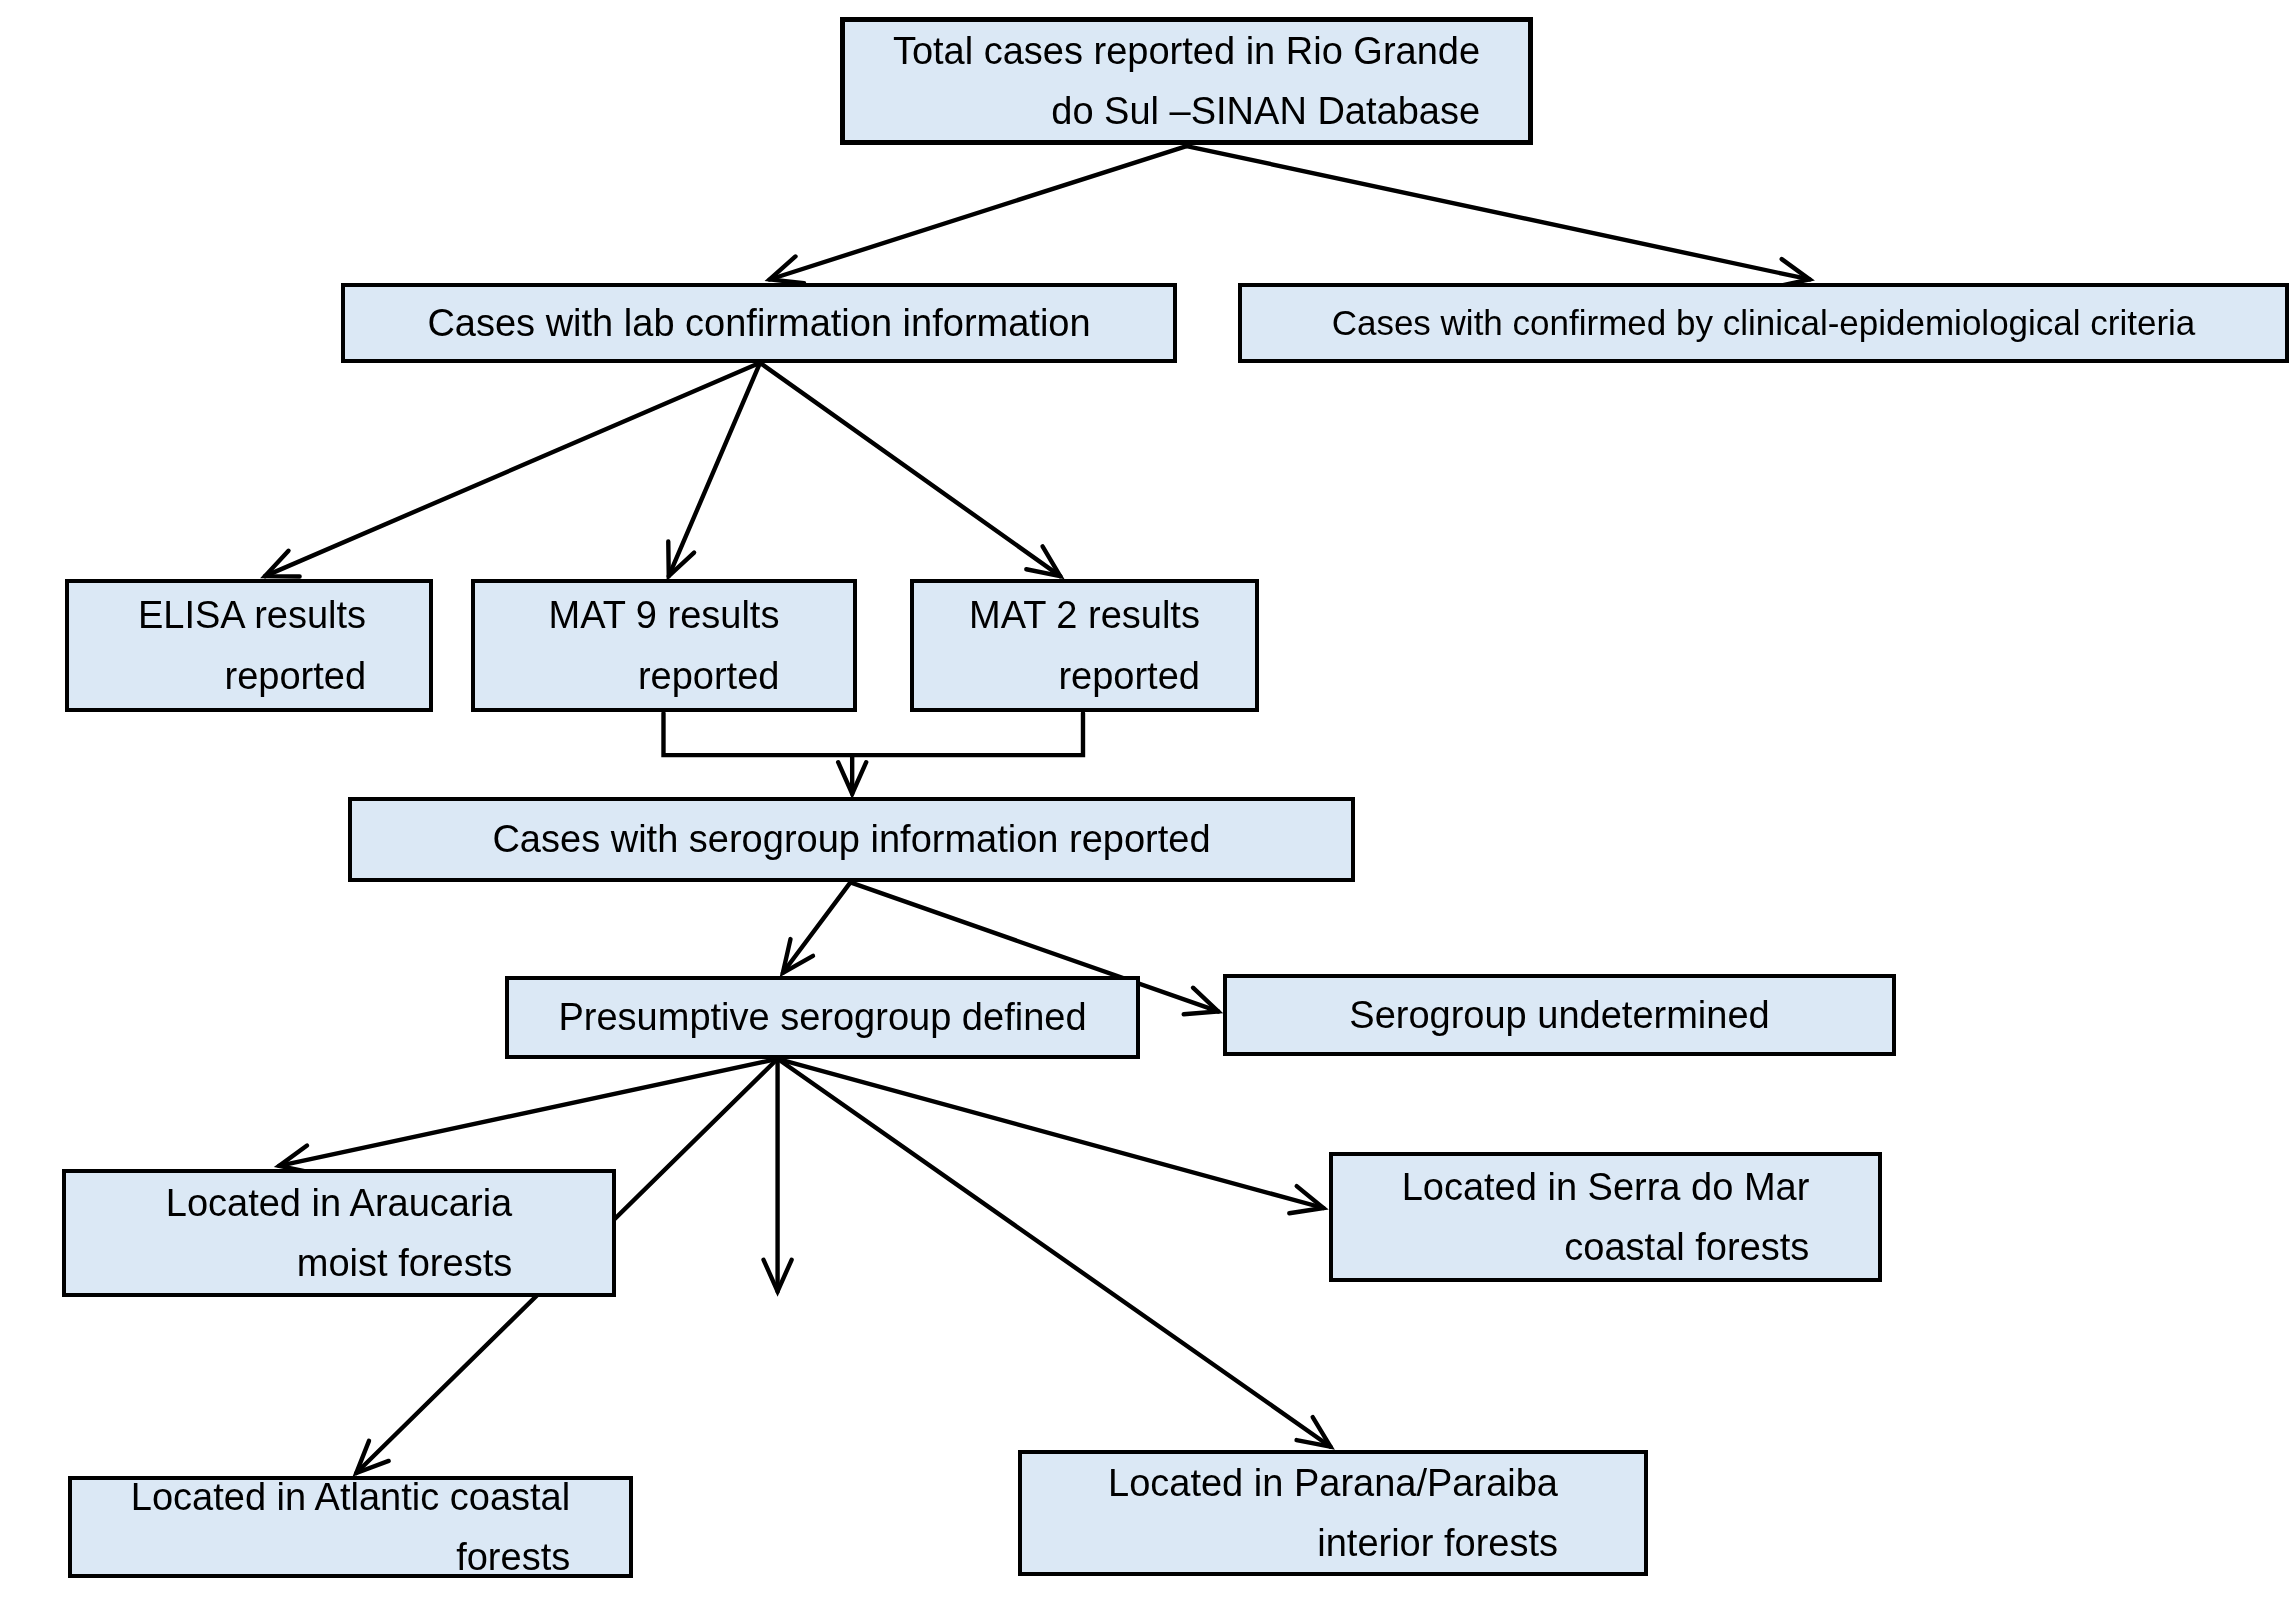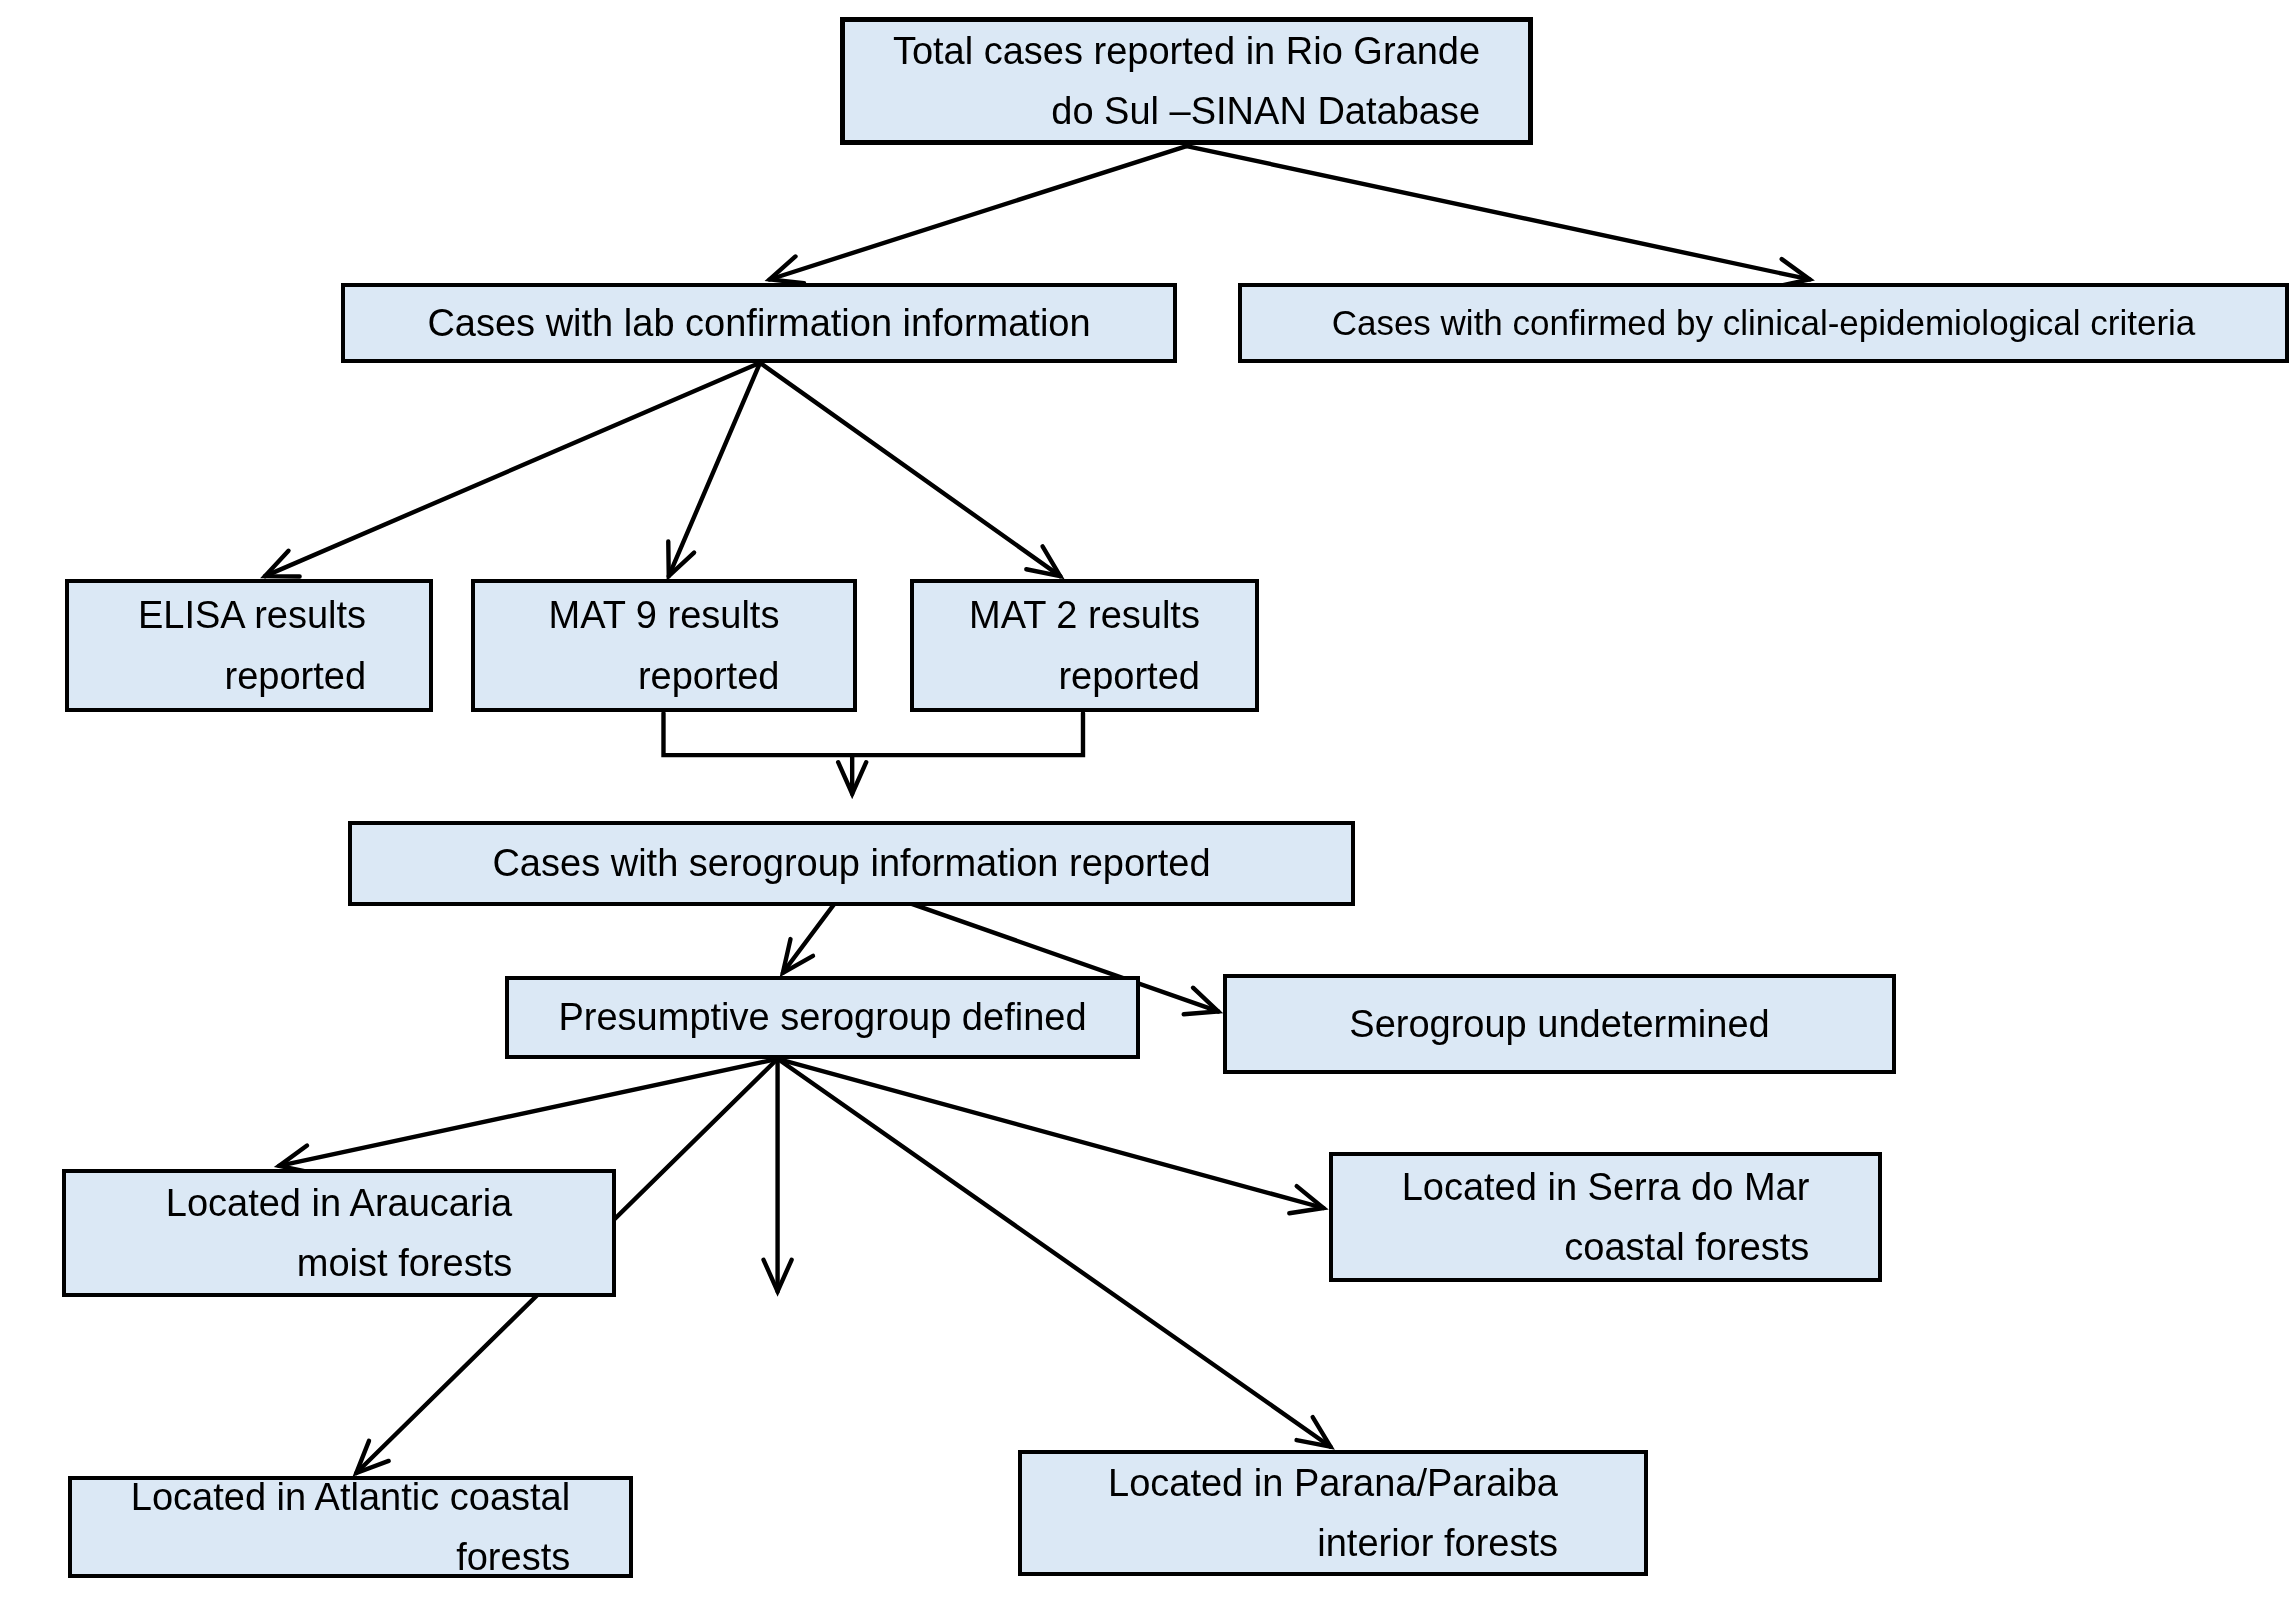--- a/index.html
+++ b/index.html
@@ -36,7 +36,7 @@
   #n-elisa        { left:   65px; top:  579px; width:  368px; height: 133px; padding-left: 6px; }
   #n-mat1         { left:  471px; top:  579px; width:  386px; height: 133px; }
   #n-mat2         { left: 910px; top:  579px; width:  349px; height: 133px; }
-  #n-sero         { left:  348px; top:  797px; width: 1007px; height:  85px; margin-top: 24px; }
+  #n-sero         { left:  348px; top:  797px; width: 1007px; height:  85px; }
   #n-presumptive  { left:  461px; top: 976px; width:  635px; height:  83px; margin-left: 44px; }
   #n-undetermined { left: 1223px; top: 974px; width:  673px; height:  100px; }
   #n-araucaria    { left:   14px; top: 1169px; width:  554px; height: 128px; margin-left: 48px; }

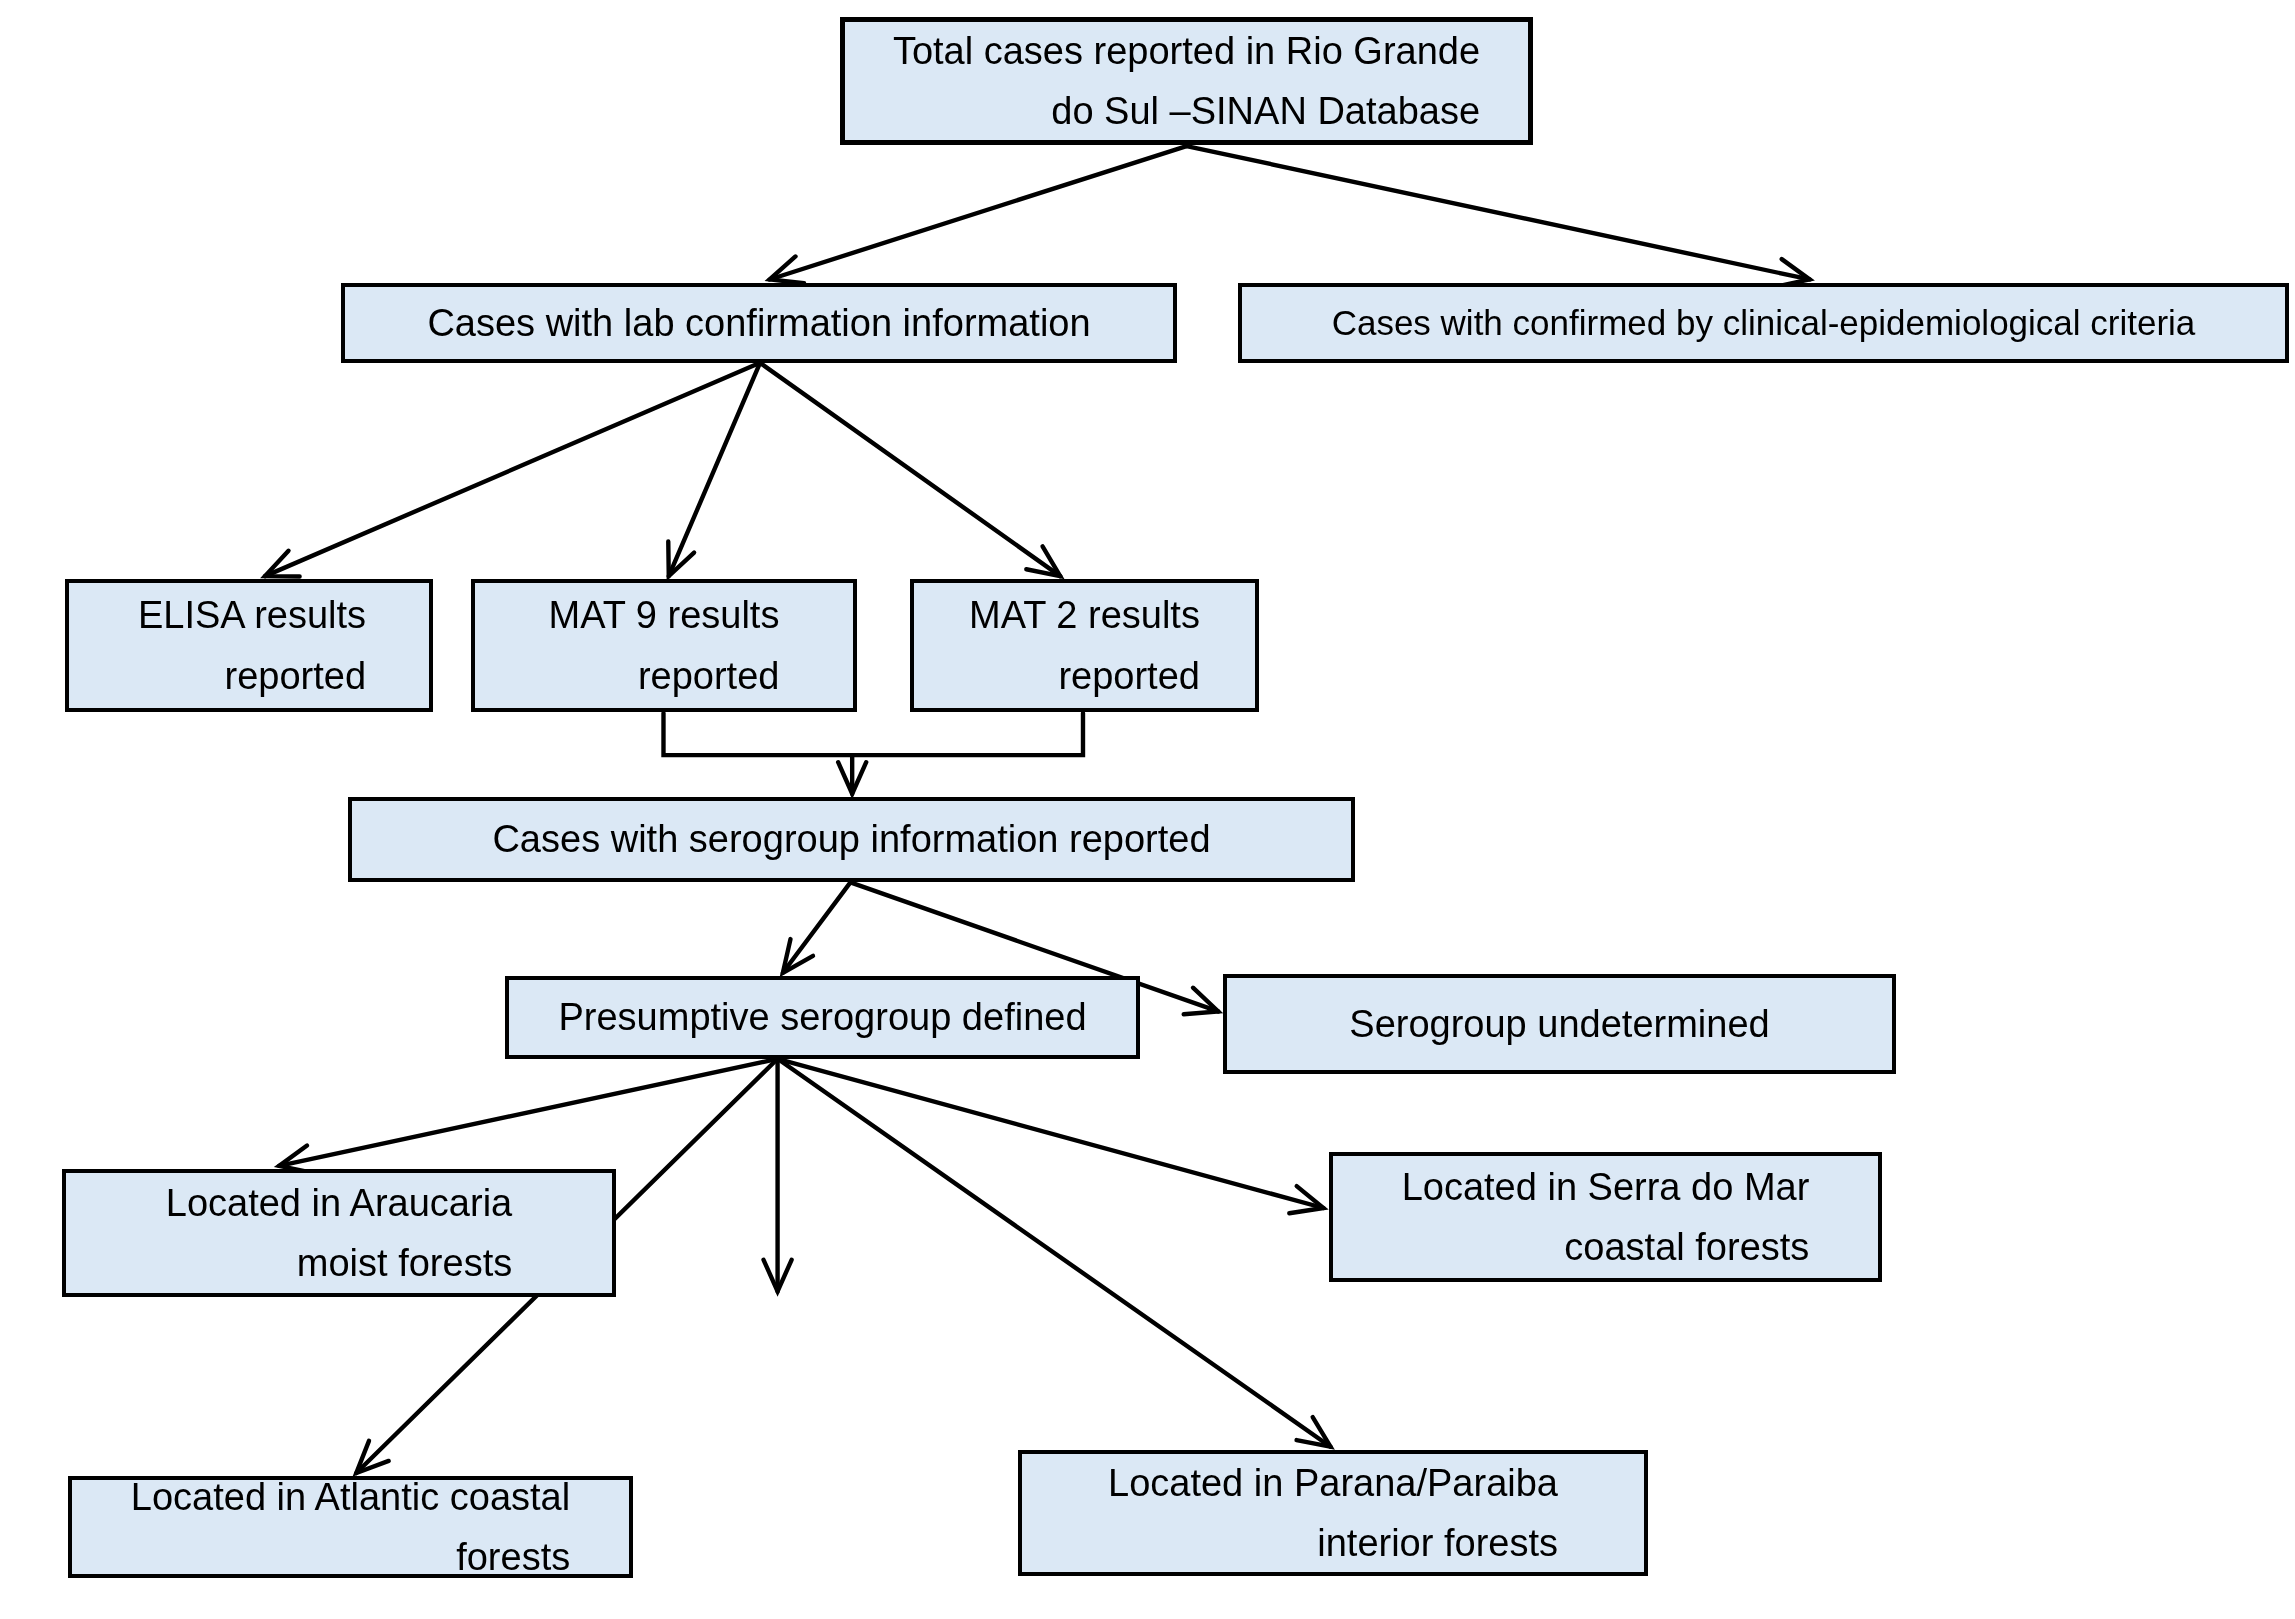--- a/index.html
+++ b/index.html
@@ -38,7 +38,7 @@
   #n-mat2         { left: 910px; top:  579px; width:  349px; height: 133px; }
   #n-sero         { left:  348px; top:  797px; width: 1007px; height:  85px; }
   #n-presumptive  { left:  461px; top: 976px; width:  635px; height:  83px; margin-left: 44px; }
-  #n-undetermined { left: 1223px; top: 974px; width:  673px; height:  100px; }
+  #n-undetermined { left: 1223px; top: 974px; width:  673px; height:  82px; }
   #n-araucaria    { left:   14px; top: 1169px; width:  554px; height: 128px; margin-left: 48px; }
   #n-serra        { left: 1329px; top: 1152px; width:  553px; height: 130px; }
   #n-uruguayan    { left:  569px; top: 1295px; width:  418px; height: 135px; }

